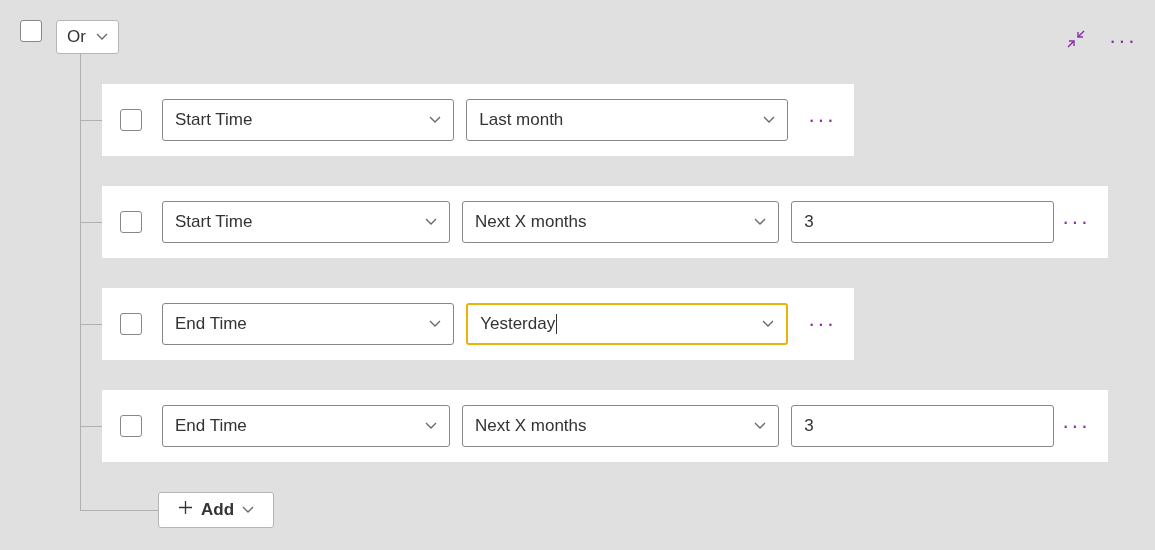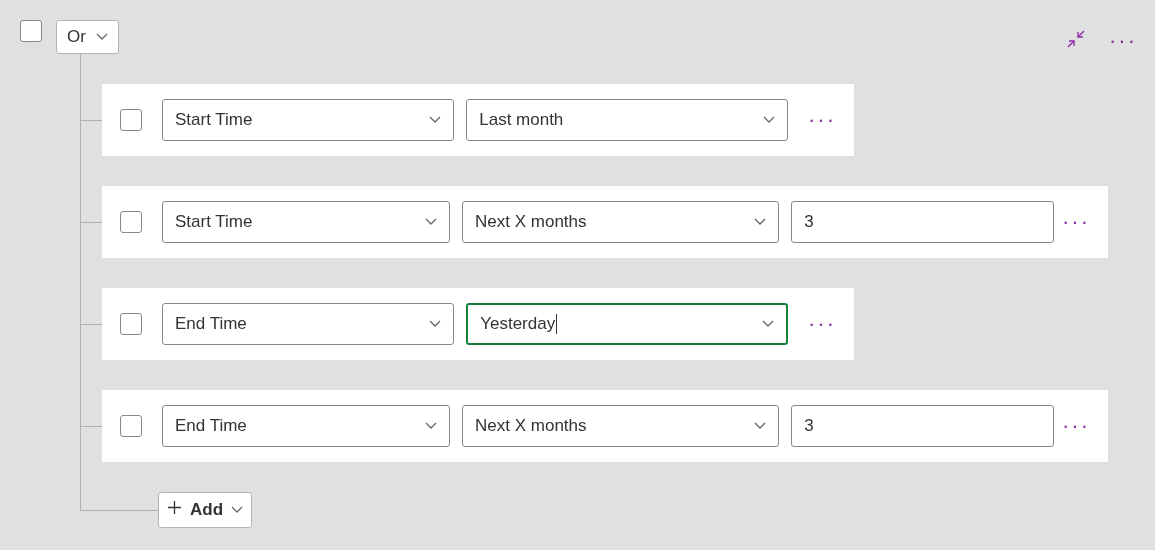--- a/index.html
+++ b/index.html
@@ -115,7 +115,7 @@
       margin-right: 12px;
     }
     .combobox.focused {
-      border: 2px solid #15803d;
+      border: 2px solid #eab308;
     }
     .combobox .text {
       overflow: hidden;

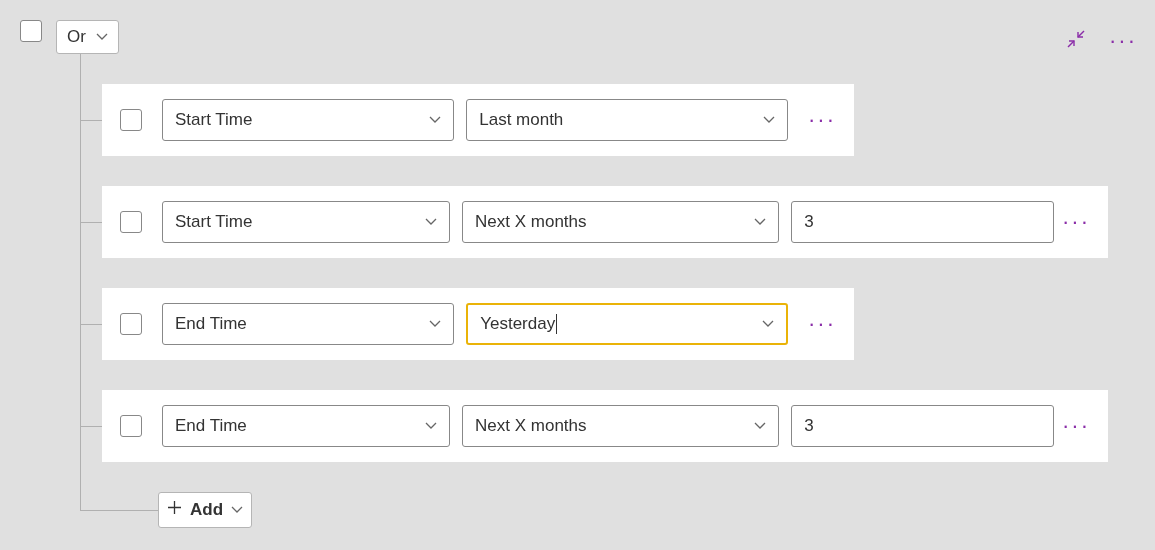--- a/index.html
+++ b/index.html
@@ -153,7 +153,7 @@
       background: #fff;
       border: 1px solid #b5b5b5;
       border-radius: 3px;
-      padding: 7px 8px;
+      padding: 7px 19px;
       cursor: pointer;
       font-size: 17px;
       color: #333;

